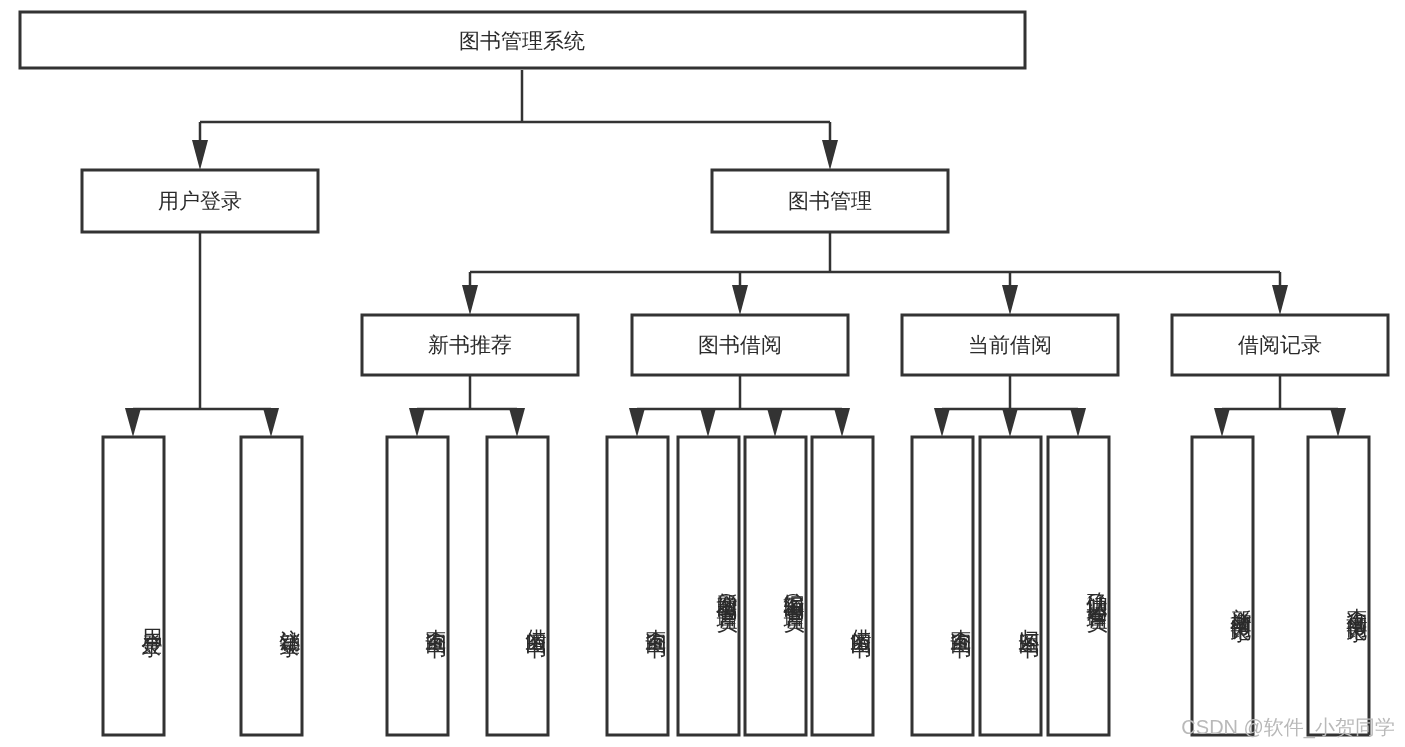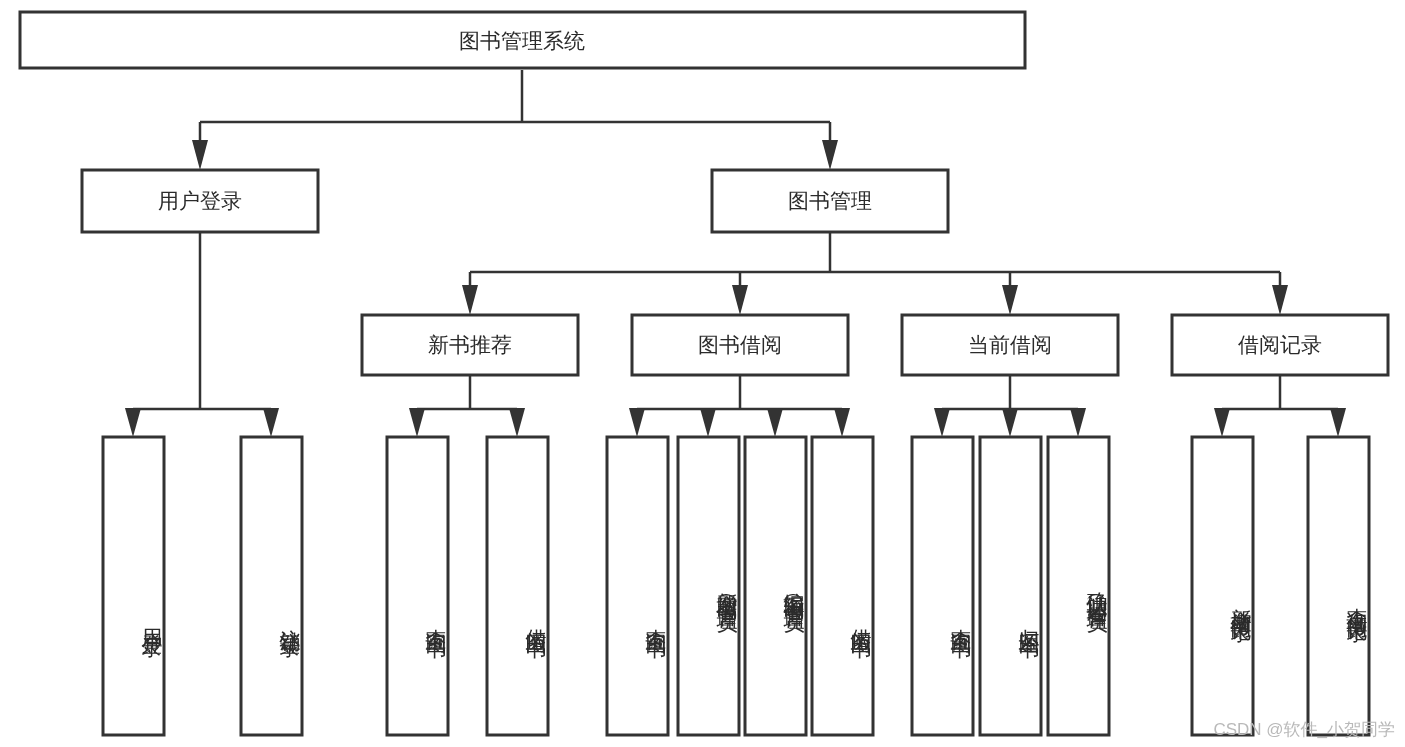--- a/index.html
+++ b/index.html
@@ -69,7 +69,7 @@
     right: 10px;
     bottom: 6px;
     font-family: "Liberation Sans", sans-serif;
-    font-size: 17px;
+    font-size: 20px;
     color: #b9b9b9;
     white-space: nowrap;
     pointer-events: none;

